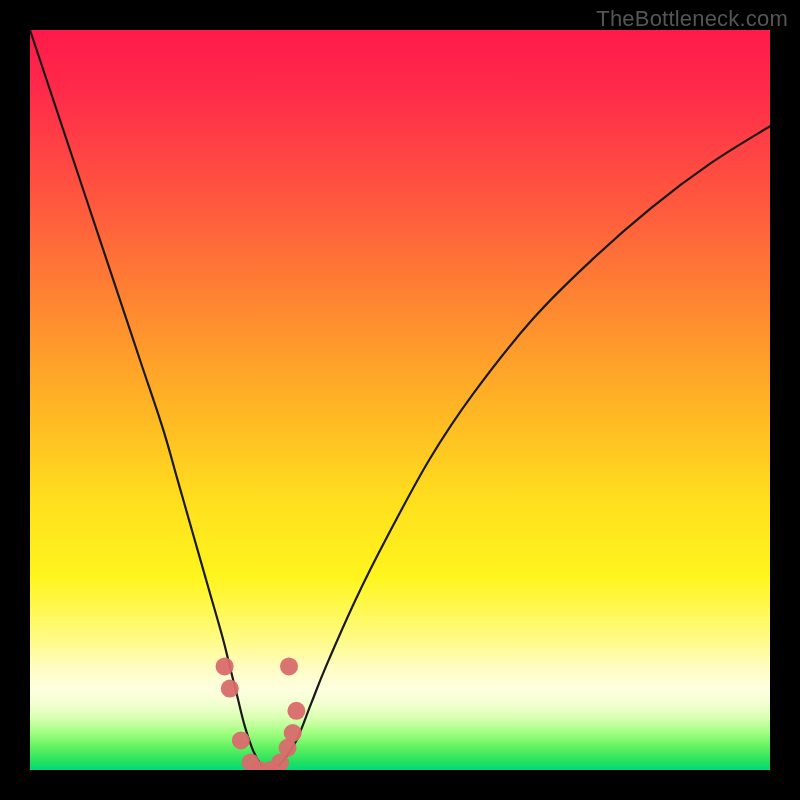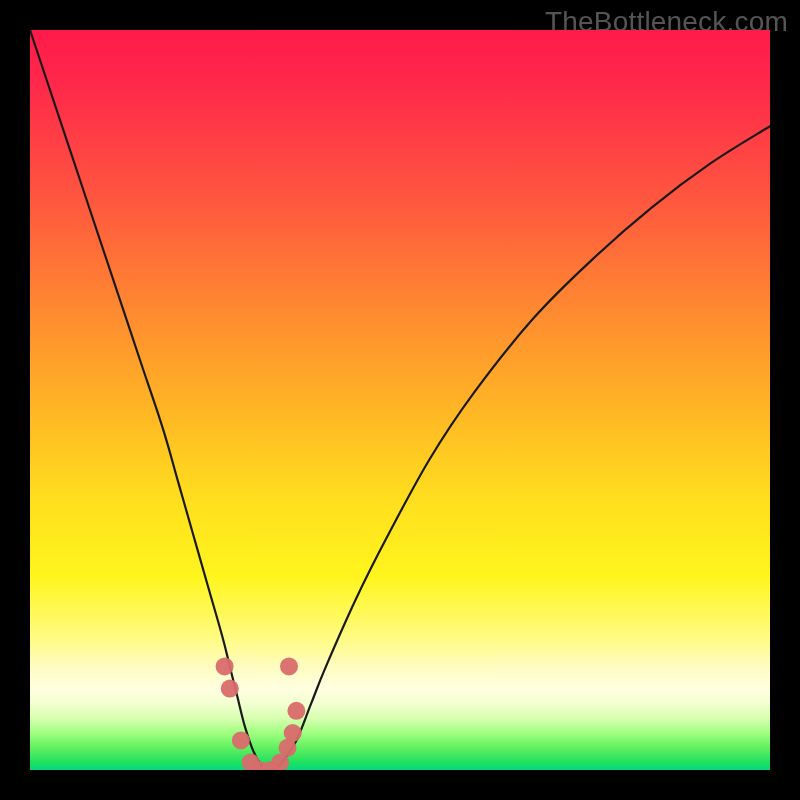--- a/index.html
+++ b/index.html
@@ -63,7 +63,7 @@
     top: 6px;
     right: 12px;
     color: #555;
-    font-size: 28px;
+    font-size: 22px;
     font-weight: 500;
     letter-spacing: 0.2px;
     user-select: none;

